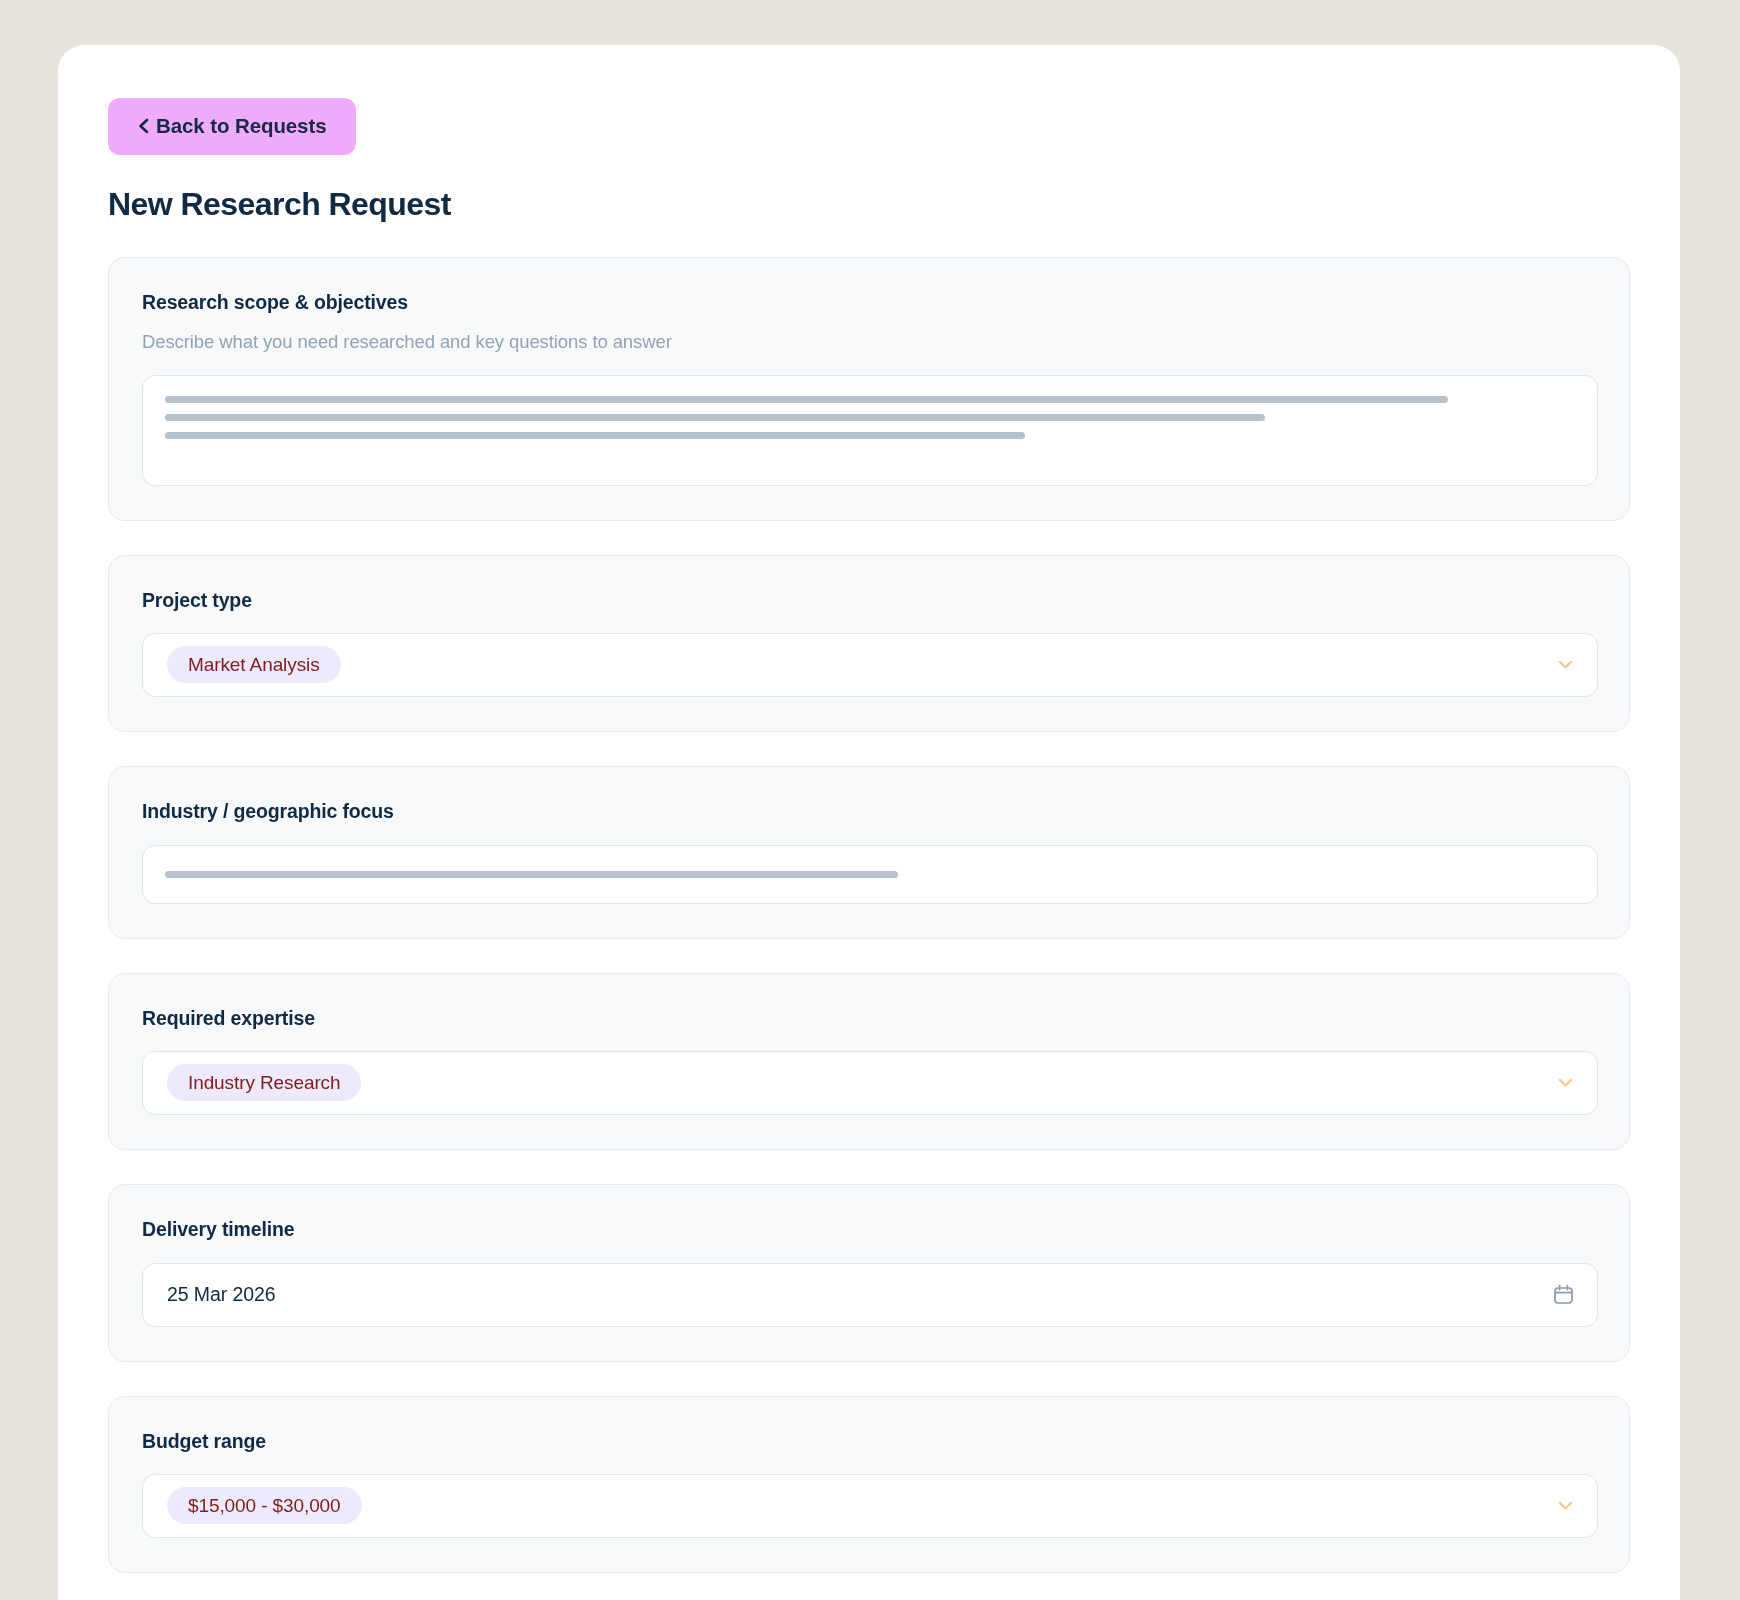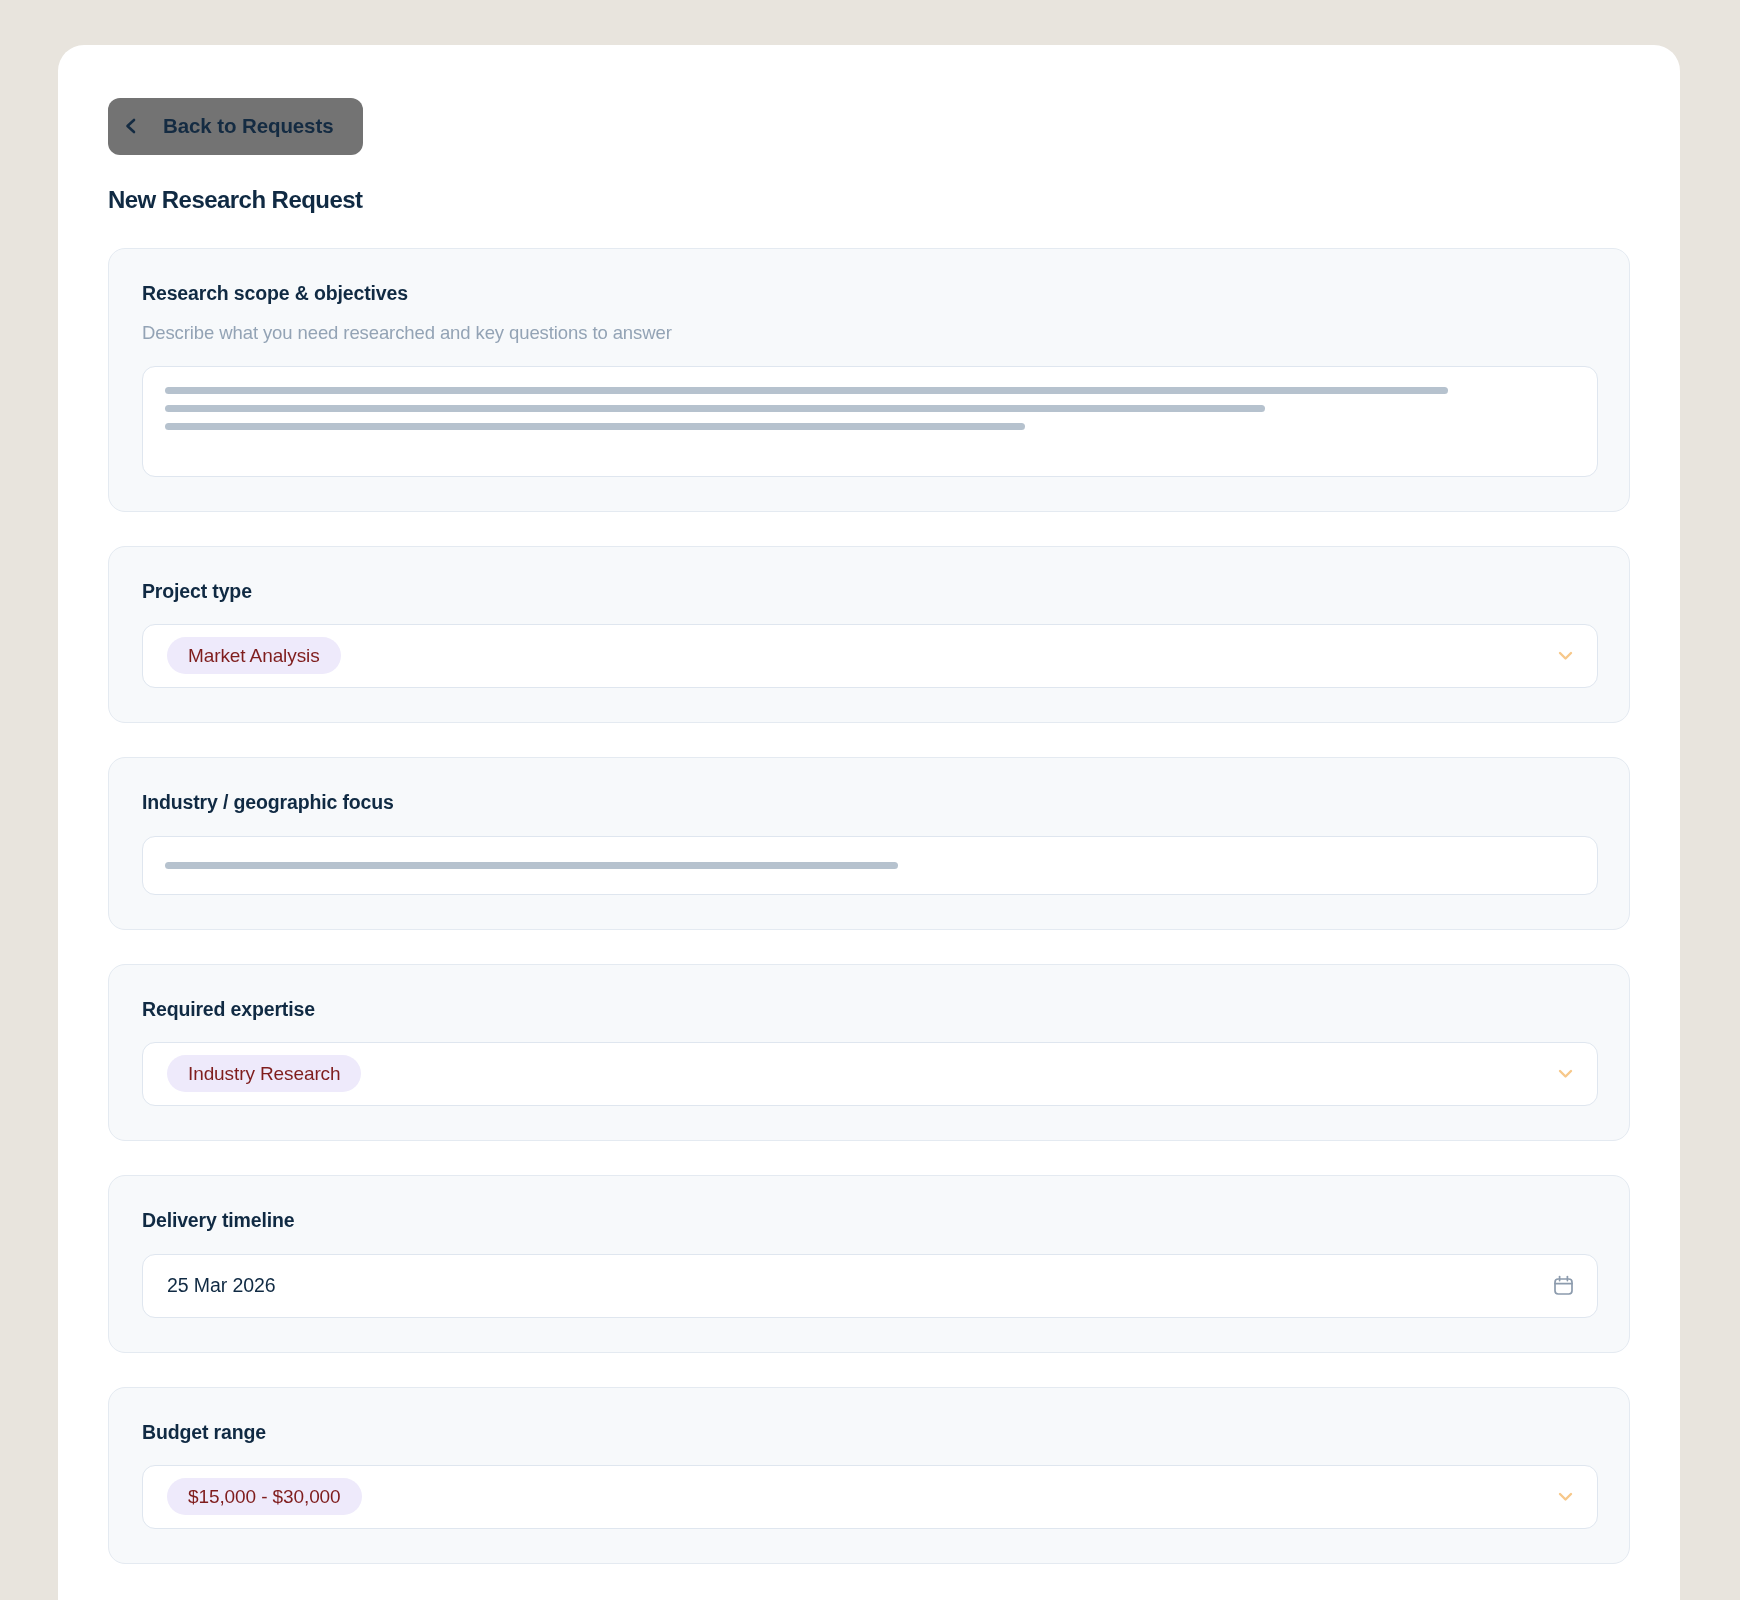--- a/index.html
+++ b/index.html
@@ -36,11 +36,11 @@
   .back-btn {
     display: inline-flex;
     align-items: center;
-    gap: 23px;
-    background: #737373;
+    gap: 3px;
+    background: #f0abfc;
     border: none;
     border-radius: 12px;
-    padding: 18px 30px 18px 14px;
+    padding: 18px 30px 18px 27px;
     cursor: pointer;
     font-family: inherit;
   }

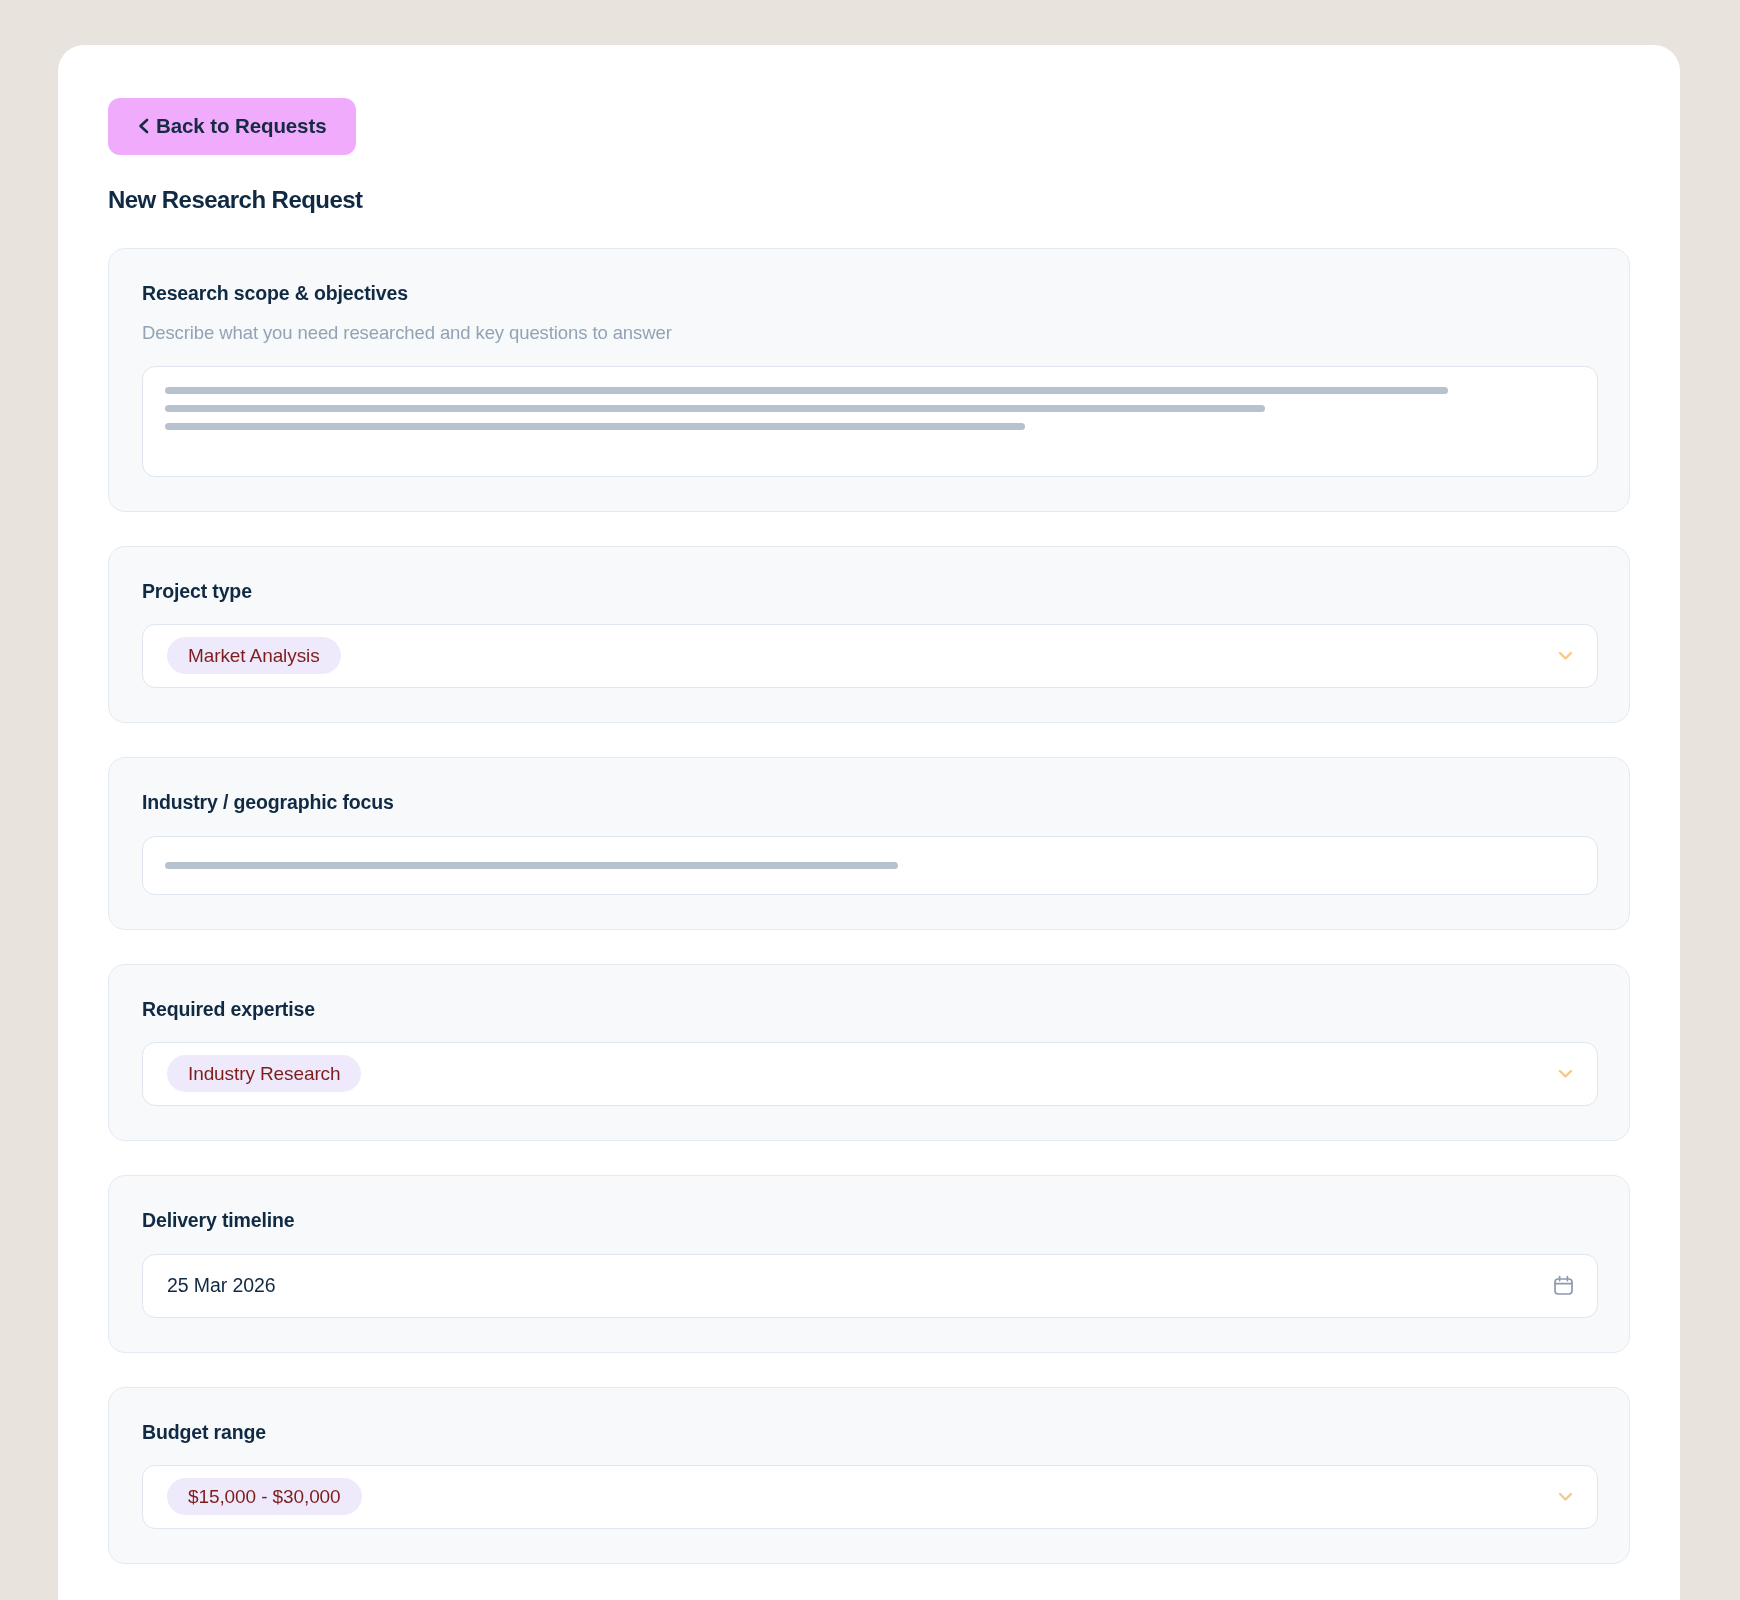--- a/index.html
+++ b/index.html
@@ -60,7 +60,7 @@
   
   .page-title {
     margin-top: 31px;
-    font-size: 24px;
+    font-size: 32px;
     font-weight: 700;
     color: #102a43;
     letter-spacing: -0.55px;

